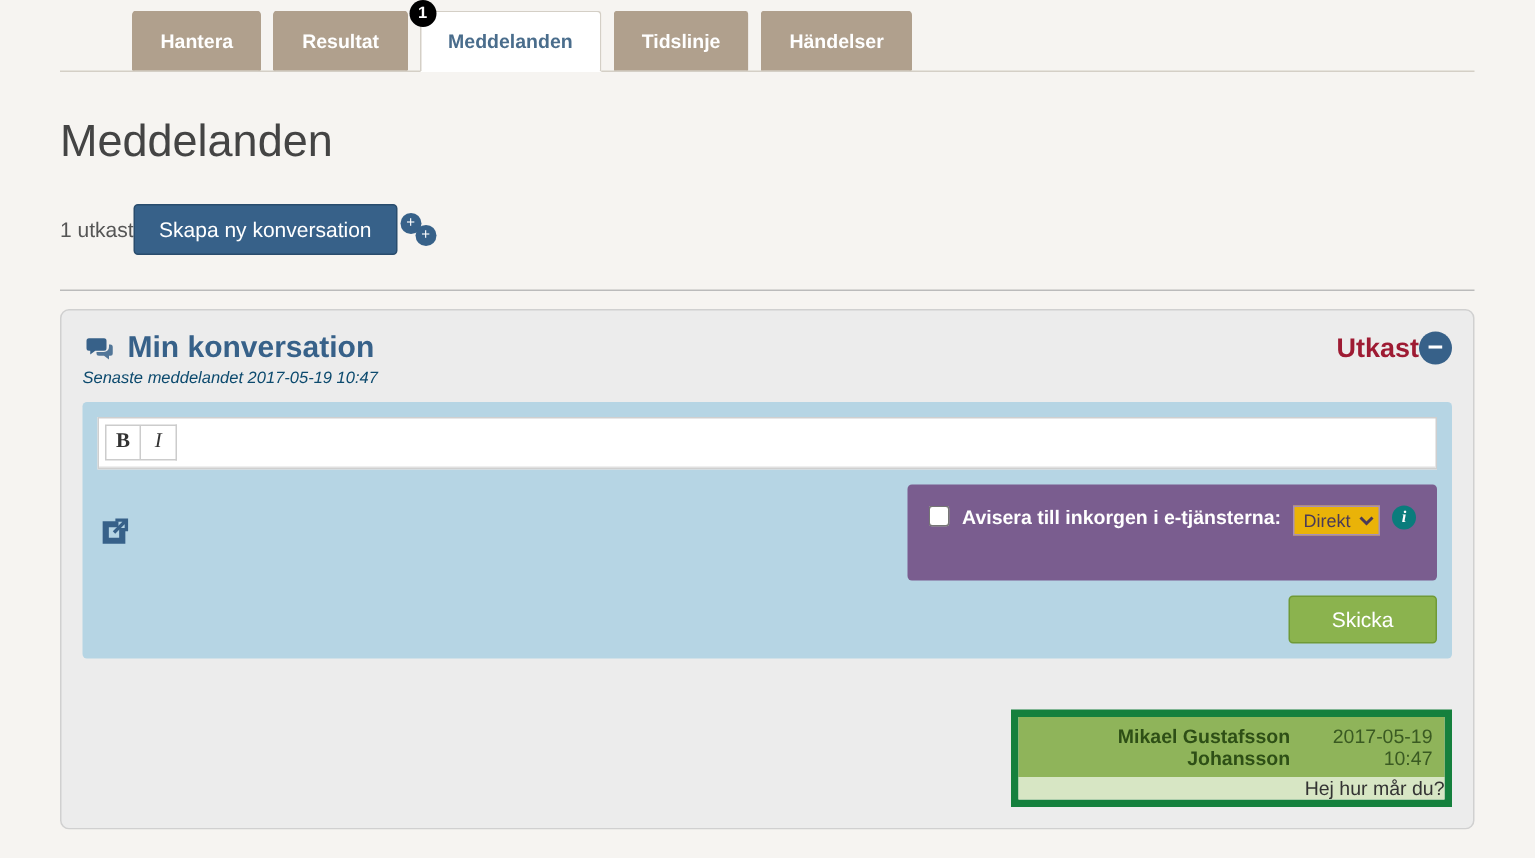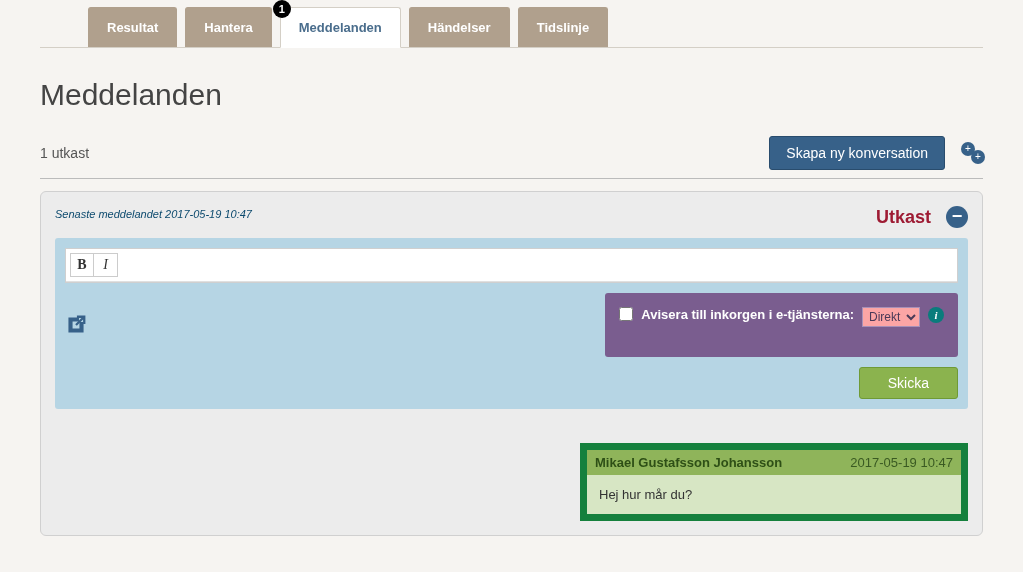--- a/index.html
+++ b/index.html
@@ -296,8 +296,8 @@
 
 <div class="page">
   <div class="tabs">
+    <div class="tab">Hantera</div>
     <div class="tab">Resultat</div>
-    <div class="tab">Hantera</div>
     <div class="tab active">
       <span class="badge">1</span>
       <span>Meddelanden</span>

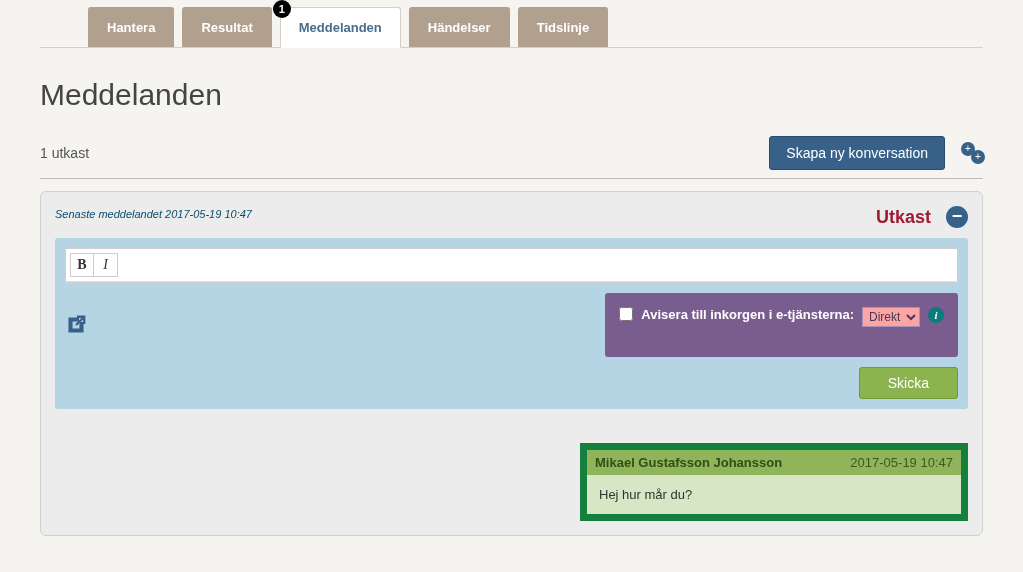--- a/index.html
+++ b/index.html
@@ -302,8 +302,8 @@
       <span class="badge">1</span>
       <span>Meddelanden</span>
     </div>
+    <div class="tab">Tidslinje</div>
     <div class="tab">Händelser</div>
-    <div class="tab">Tidslinje</div>
   </div>
 
   <div class="page-body">

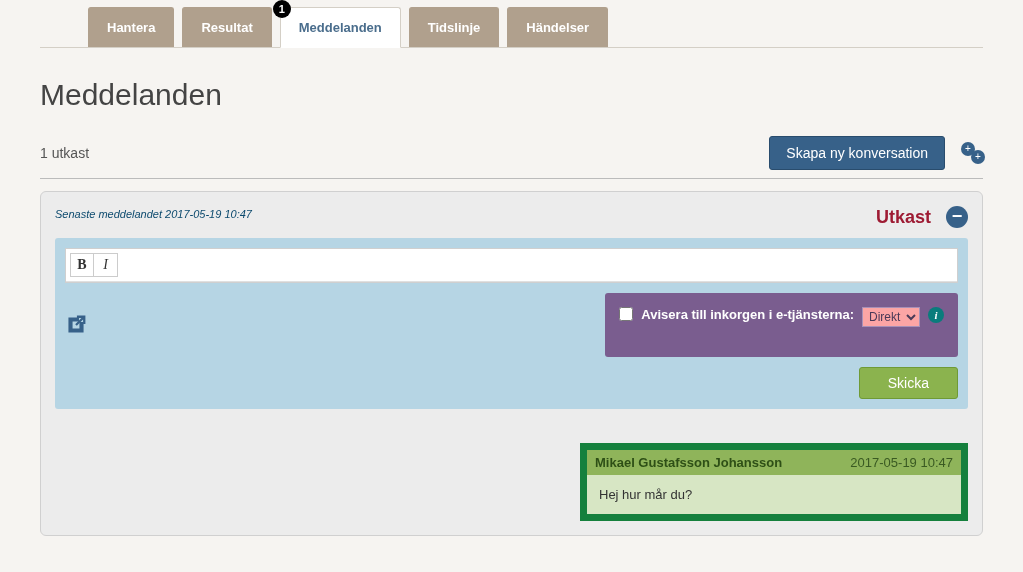--- a/index.html
+++ b/index.html
@@ -68,10 +68,9 @@
   }
   .header-row {
     display: flex;
-    justify-content: space-between;
     align-items: center;
     border-bottom: 1px solid #bbb;
-    padding-bottom: 8px;
+    padding-bottom: 23px;
     margin-bottom: 12px;
   }
   .utkast-count {

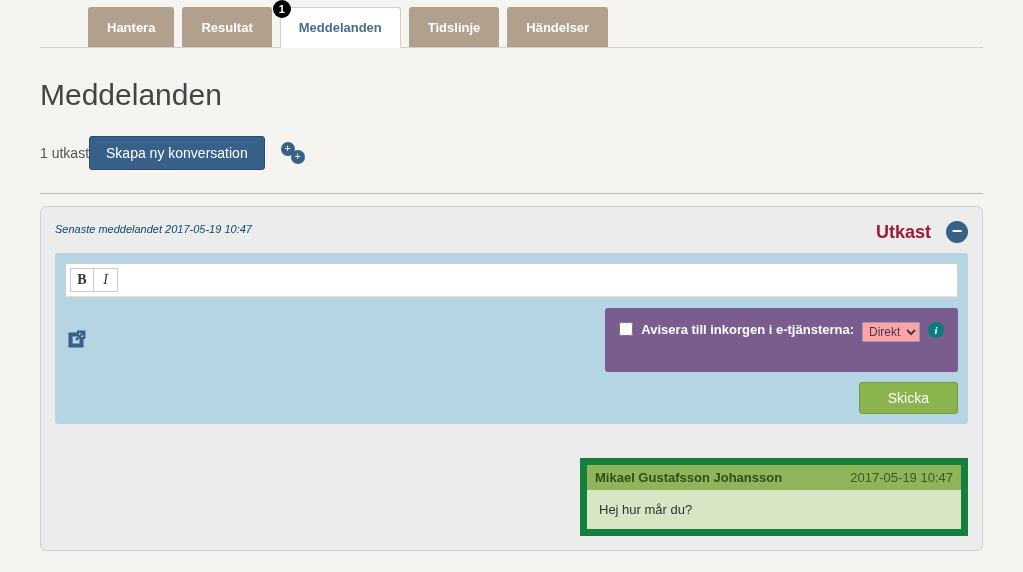--- a/index.html
+++ b/index.html
@@ -80,7 +80,7 @@
   .right-controls {
     display: flex;
     align-items: center;
-    gap: 16px;
+    gap: 2px;
   }
   .btn-primary {
     background: #376189;

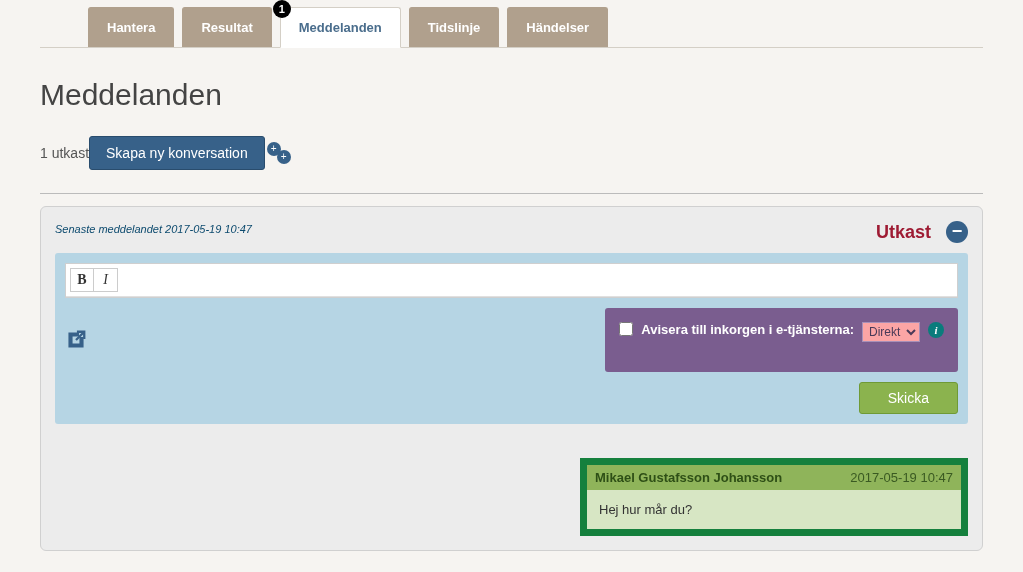--- a/index.html
+++ b/index.html
@@ -322,6 +322,13 @@
     <div class="card">
       <div class="conv-header">
         <div class="conv-title-wrap">
+          <div class="conv-title">
+            <svg class="chat-icon" viewBox="0 0 24 24">
+              <path fill="#376189" d="M4 3h12a2 2 0 0 1 2 2v6a2 2 0 0 1-2 2H9l-4 3v-3H4a2 2 0 0 1-2-2V5a2 2 0 0 1 2-2z"></path>
+              <path fill="#376189" d="M20 8h1a2 2 0 0 1 2 2v5a2 2 0 0 1-2 2h-1v3l-4-3h-4a2 2 0 0 1-2-2v-1h6a4 4 0 0 0 4-4V8z" opacity="0.85"></path>
+            </svg>
+            <span>Min konversation</span>
+          </div>
           <div class="conv-sub">Senaste meddelandet 2017-05-19 10:47</div>
         </div>
         <div class="conv-right">

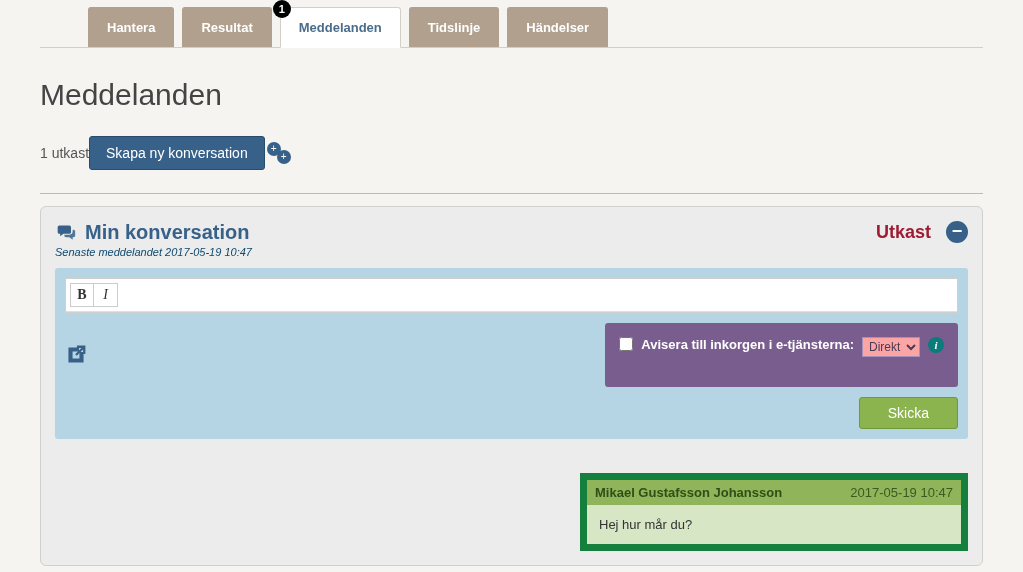--- a/index.html
+++ b/index.html
@@ -140,7 +140,7 @@
   .conv-right {
     display: flex;
     align-items: center;
-    gap: 15px;
+    gap: 0;
   }
   .status-label {
     color: #9e1b33;

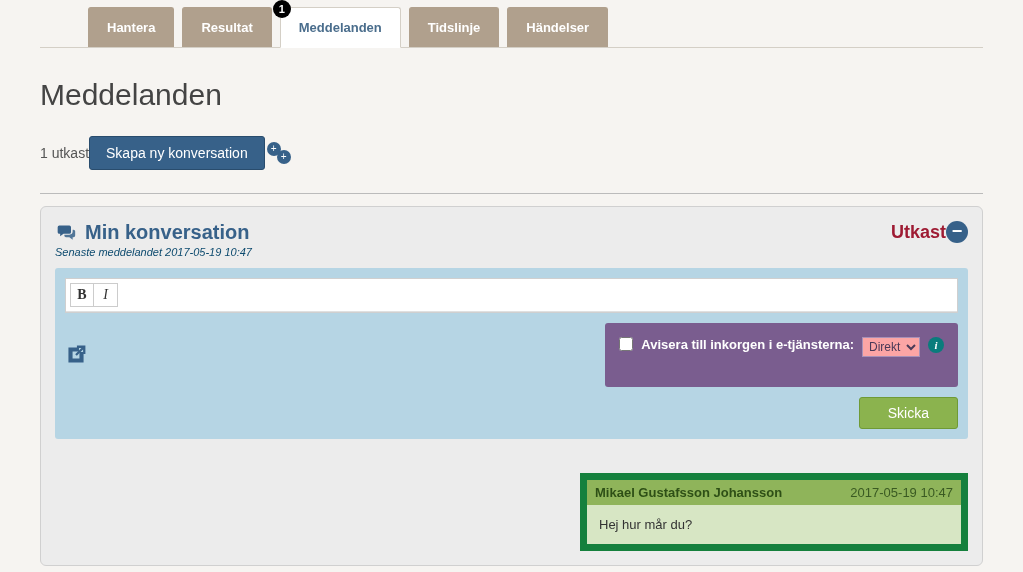--- a/index.html
+++ b/index.html
@@ -225,7 +225,7 @@
   }
   .purple-bar select {
     font-size: 12px;
-    background: #fca5a5;
+    background: #eab308;
     border: 1px solid #a790b8;
     color: #4a3a58;
     padding: 1px 2px;

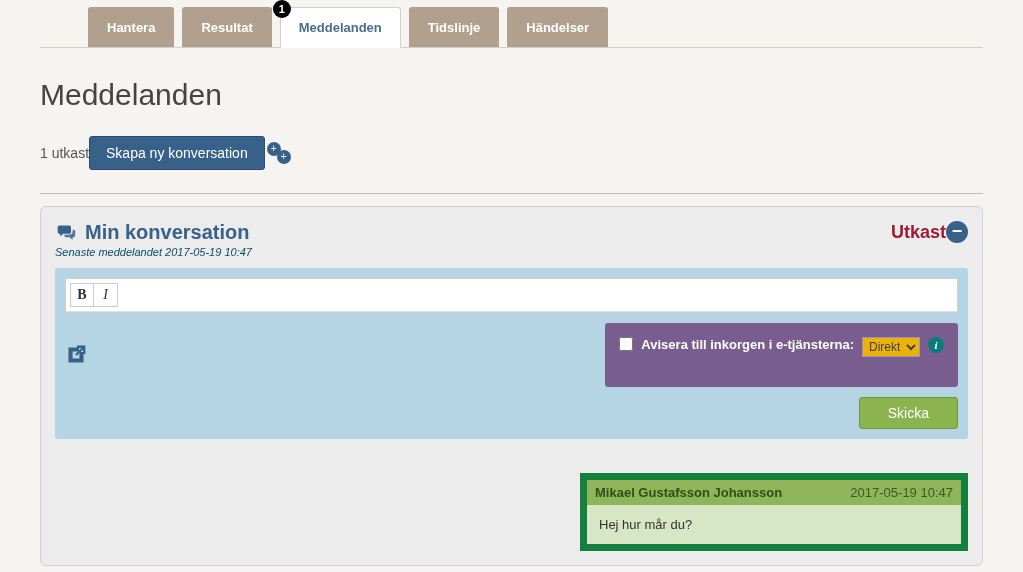--- a/index.html
+++ b/index.html
@@ -265,8 +265,9 @@
     justify-content: flex-end;
   }
   .msg-bubble {
-    width: 388px;
-    border: 7px solid #15803d;
+    width: 294px;
+    border: 5px solid #15803d;
+    text-align: right;
   }
   .msg-head {
     background: #8fb45a;

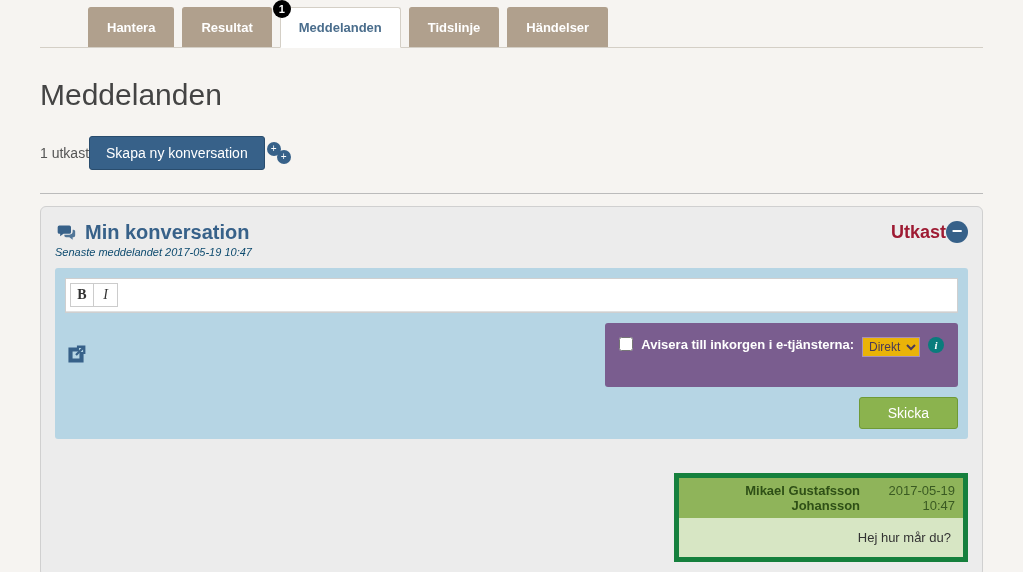--- a/index.html
+++ b/index.html
@@ -281,7 +281,7 @@
   .msg-time { color: #3a5a22; }
   .msg-body {
     background: #d7e6c4;
-    padding: 12px;
+    padding: 0;
     font-size: 13px;
     color: #333;
   }

